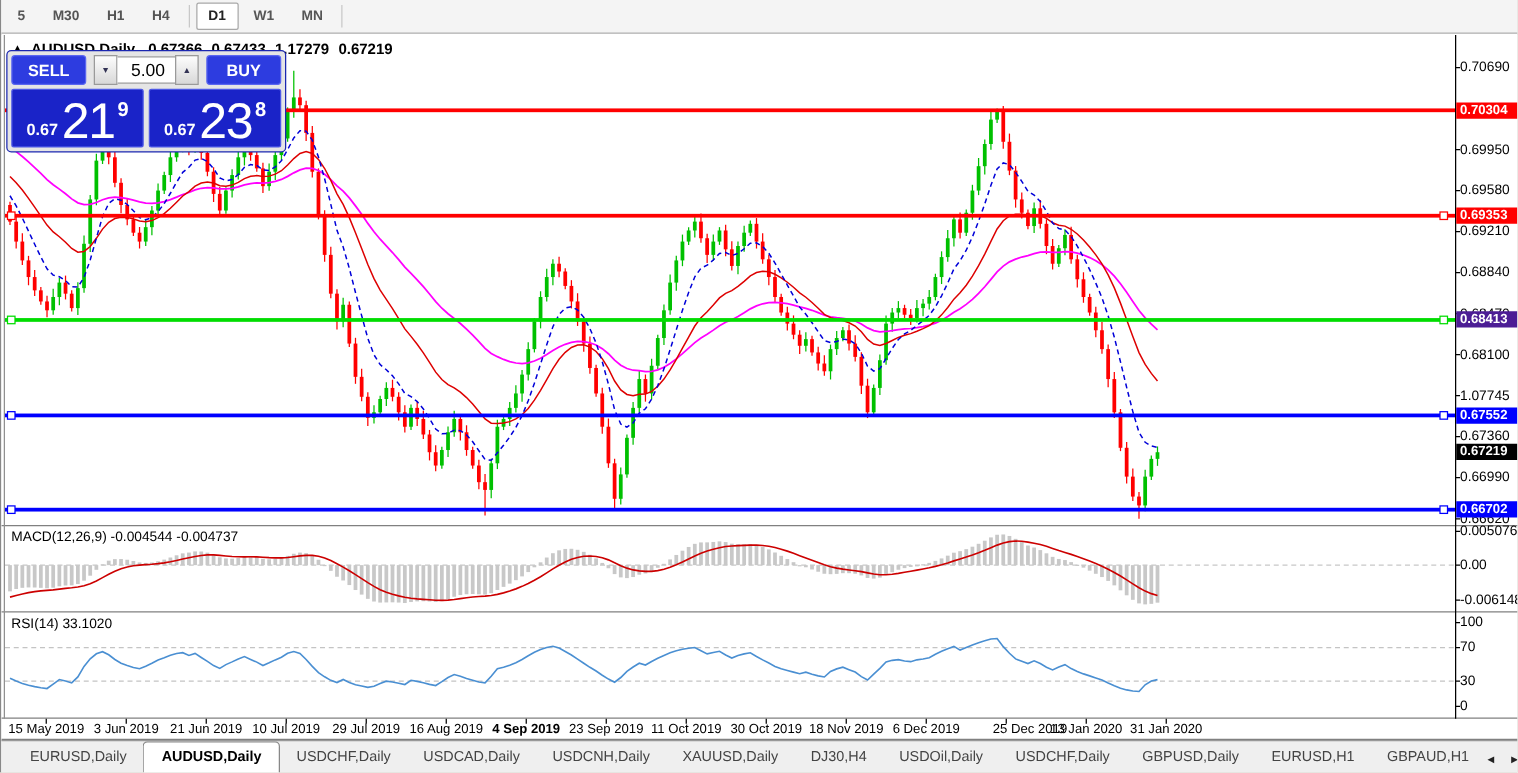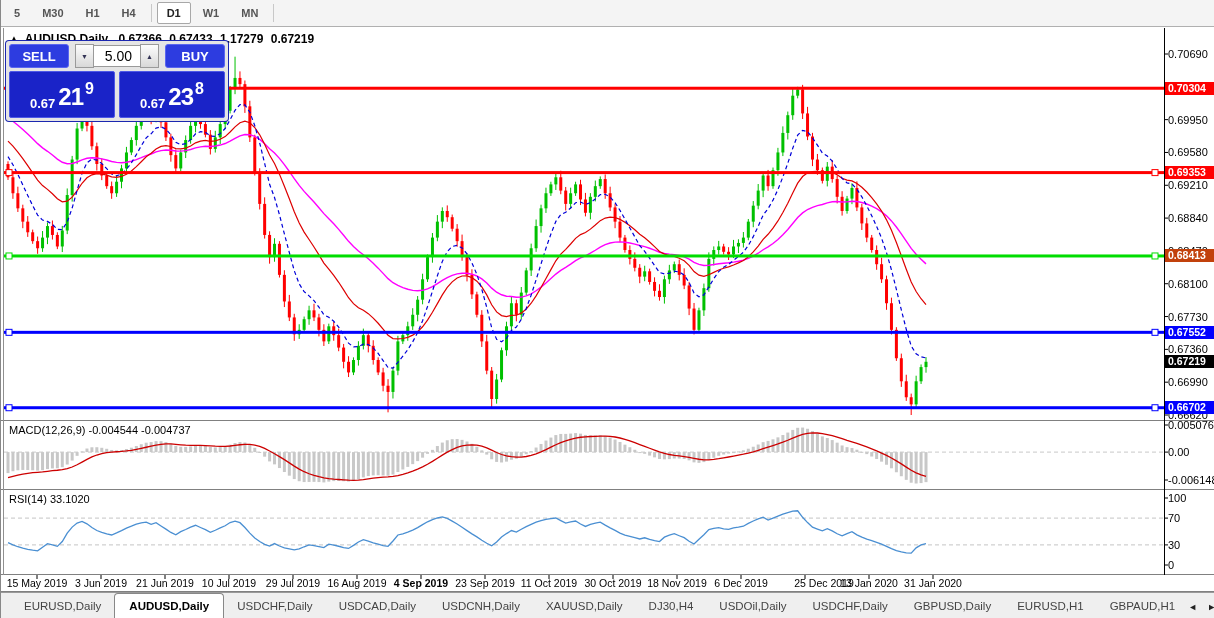--- a/index.html
+++ b/index.html
@@ -30,7 +30,7 @@
   .price-box{flex:1 1 50%;height:42px;background:#1a23c8;border:1px solid #4d58e6;border-radius:2px;
              color:#fff;display:flex;align-items:flex-end;justify-content:center;padding-bottom:3px;cursor:pointer;}
   .price-small{font-size:13px;font-weight:bold;margin-right:3px;line-height:20px;}
-  .price-big{font-size:24px;font-weight:bold;line-height:34px;letter-spacing:-1px;}
+  .price-big{font-size:40px;font-weight:normal;line-height:34px;letter-spacing:-1px;}
   .price-sup{font-size:16px;font-weight:bold;position:relative;top:-16px;margin-left:2px;}
   .panel-label{position:absolute;font-size:11px;color:#000;}
   

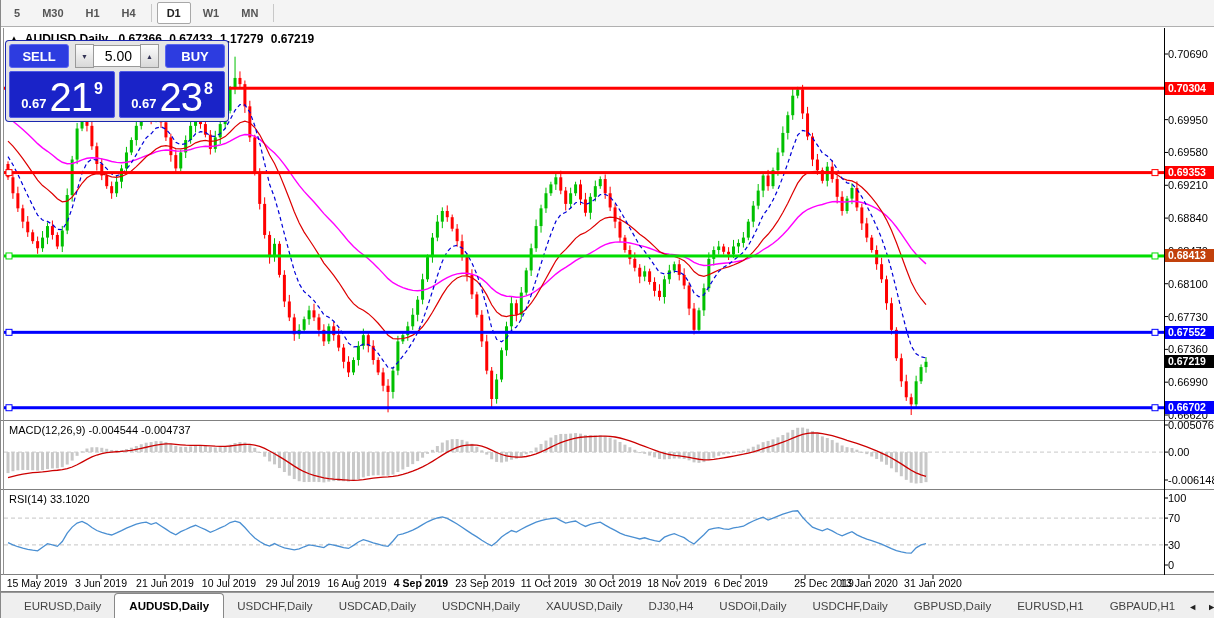--- a/index.html
+++ b/index.html
@@ -755,7 +755,7 @@
       <div class="axis-tick-label" style="top: 409px;">0.66620</div>
       <div class="price-tag" style="top: 81.7373px; background: rgb(255, 0, 0);">0.70304</div>
       <div class="price-tag" style="top: 166.089px; background: rgb(255, 0, 0);">0.69353</div>
-      <div class="price-tag" style="top: 249.465px; background: #c2410c;">0.68413</div>
+      <div class="price-tag" style="top: 249.465px; background: #4c1d95;">0.68413</div>
       <div class="price-tag" style="top: 325.834px; background: rgb(0, 0, 255);">0.67552</div>
       <div class="price-tag" style="top: 401.227px; background: rgb(0, 0, 255);">0.66702</div>
       <div class="price-tag" style="top: 355.37px; background: rgb(0, 0, 0);">0.67219</div>

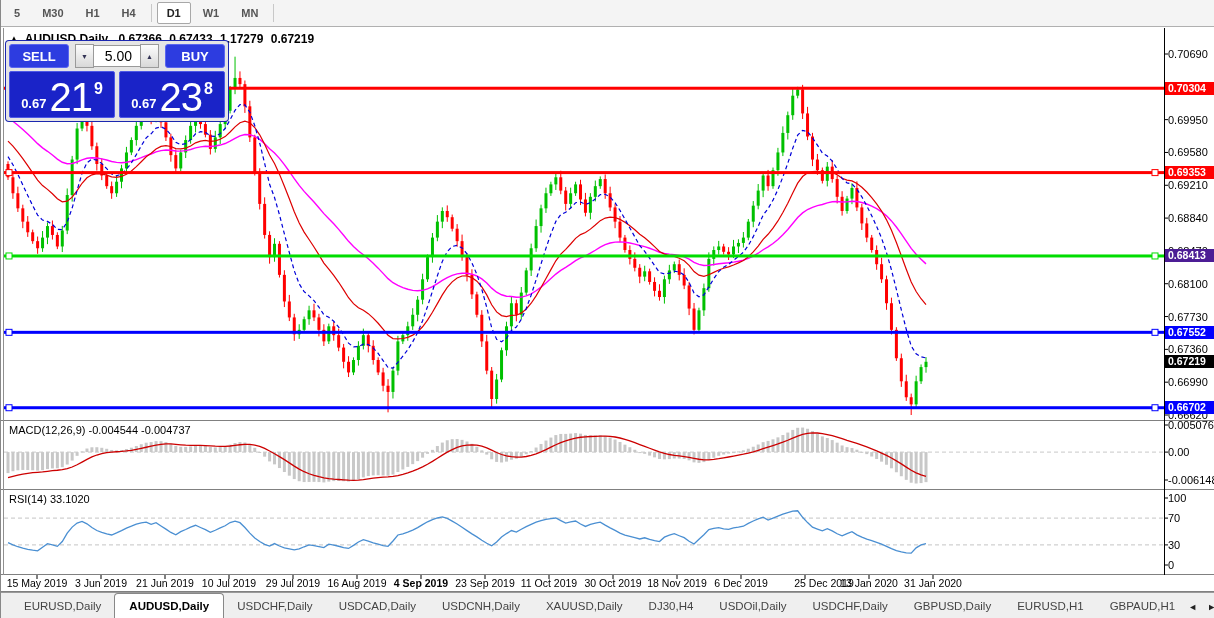--- a/index.html
+++ b/index.html
@@ -749,7 +749,7 @@
       <div class="axis-tick-label" style="top: 212.091px;">0.68840</div>
       <div class="axis-tick-label" style="top: 244.909px;">0.68470</div>
       <div class="axis-tick-label" style="top: 277.727px;">0.68100</div>
-      <div class="axis-tick-label" style="top: 310.545px;">0.67730</div>
+      <div class="axis-tick-label" style="top: 310.545px;">1.07745</div>
       <div class="axis-tick-label" style="top: 343.364px;">0.67360</div>
       <div class="axis-tick-label" style="top: 376.182px;">0.66990</div>
       <div class="axis-tick-label" style="top: 409px;">0.66620</div>

